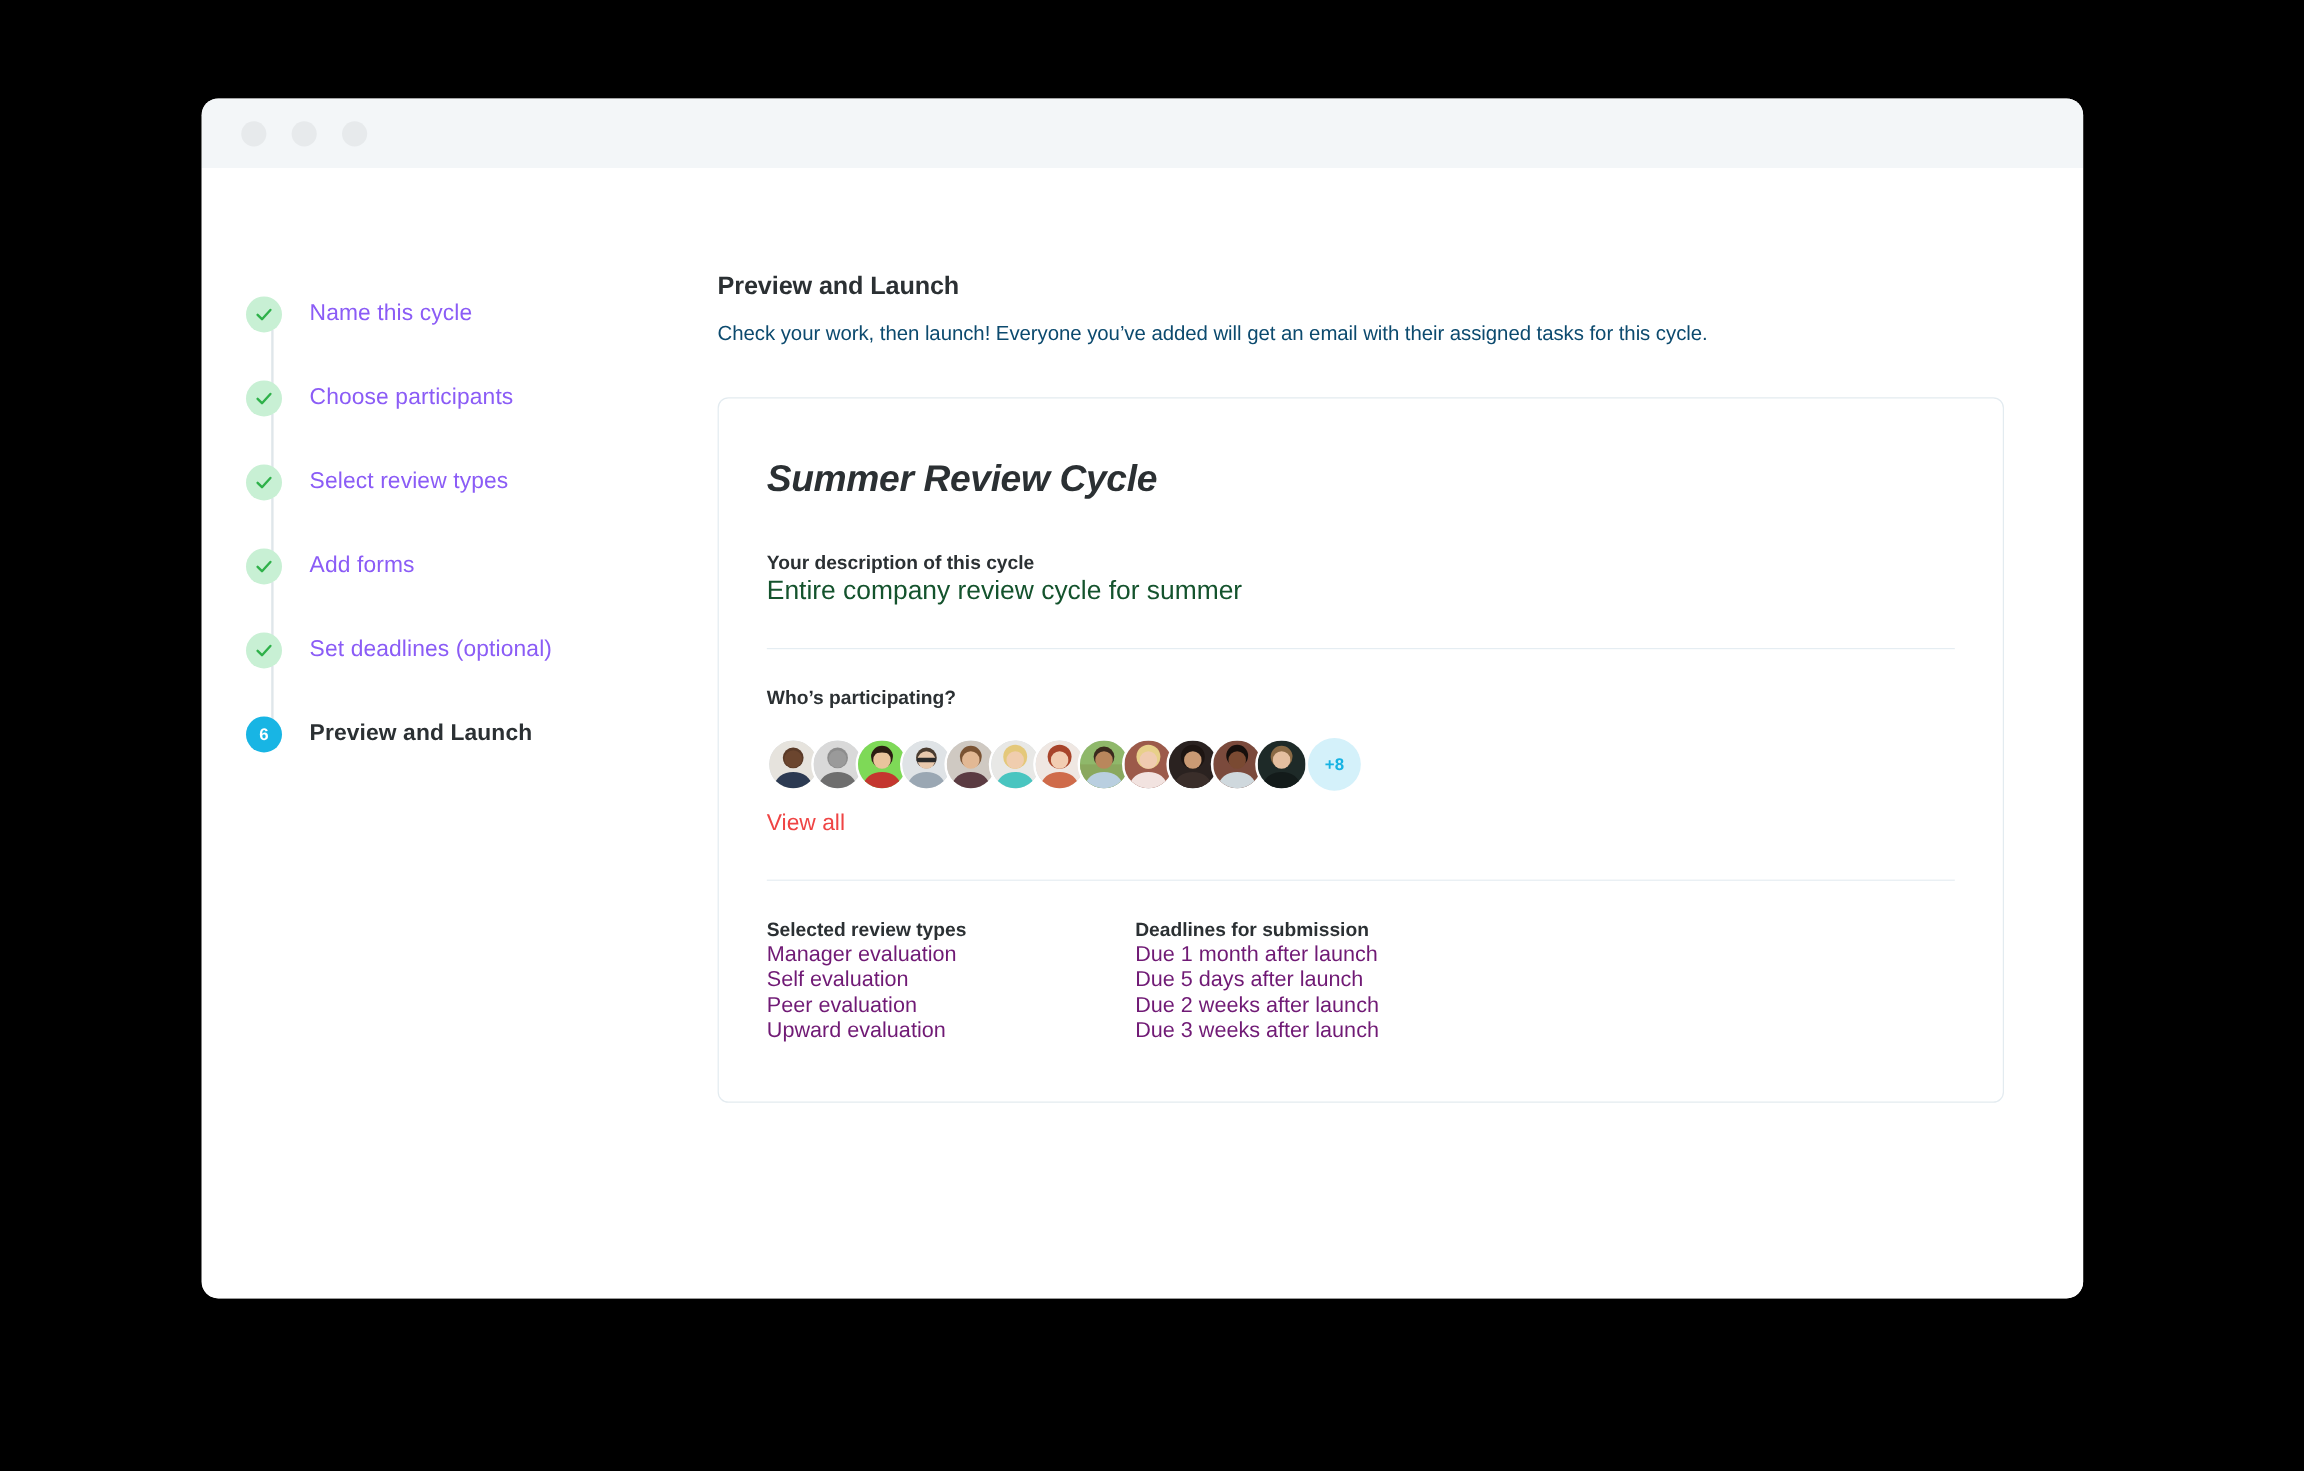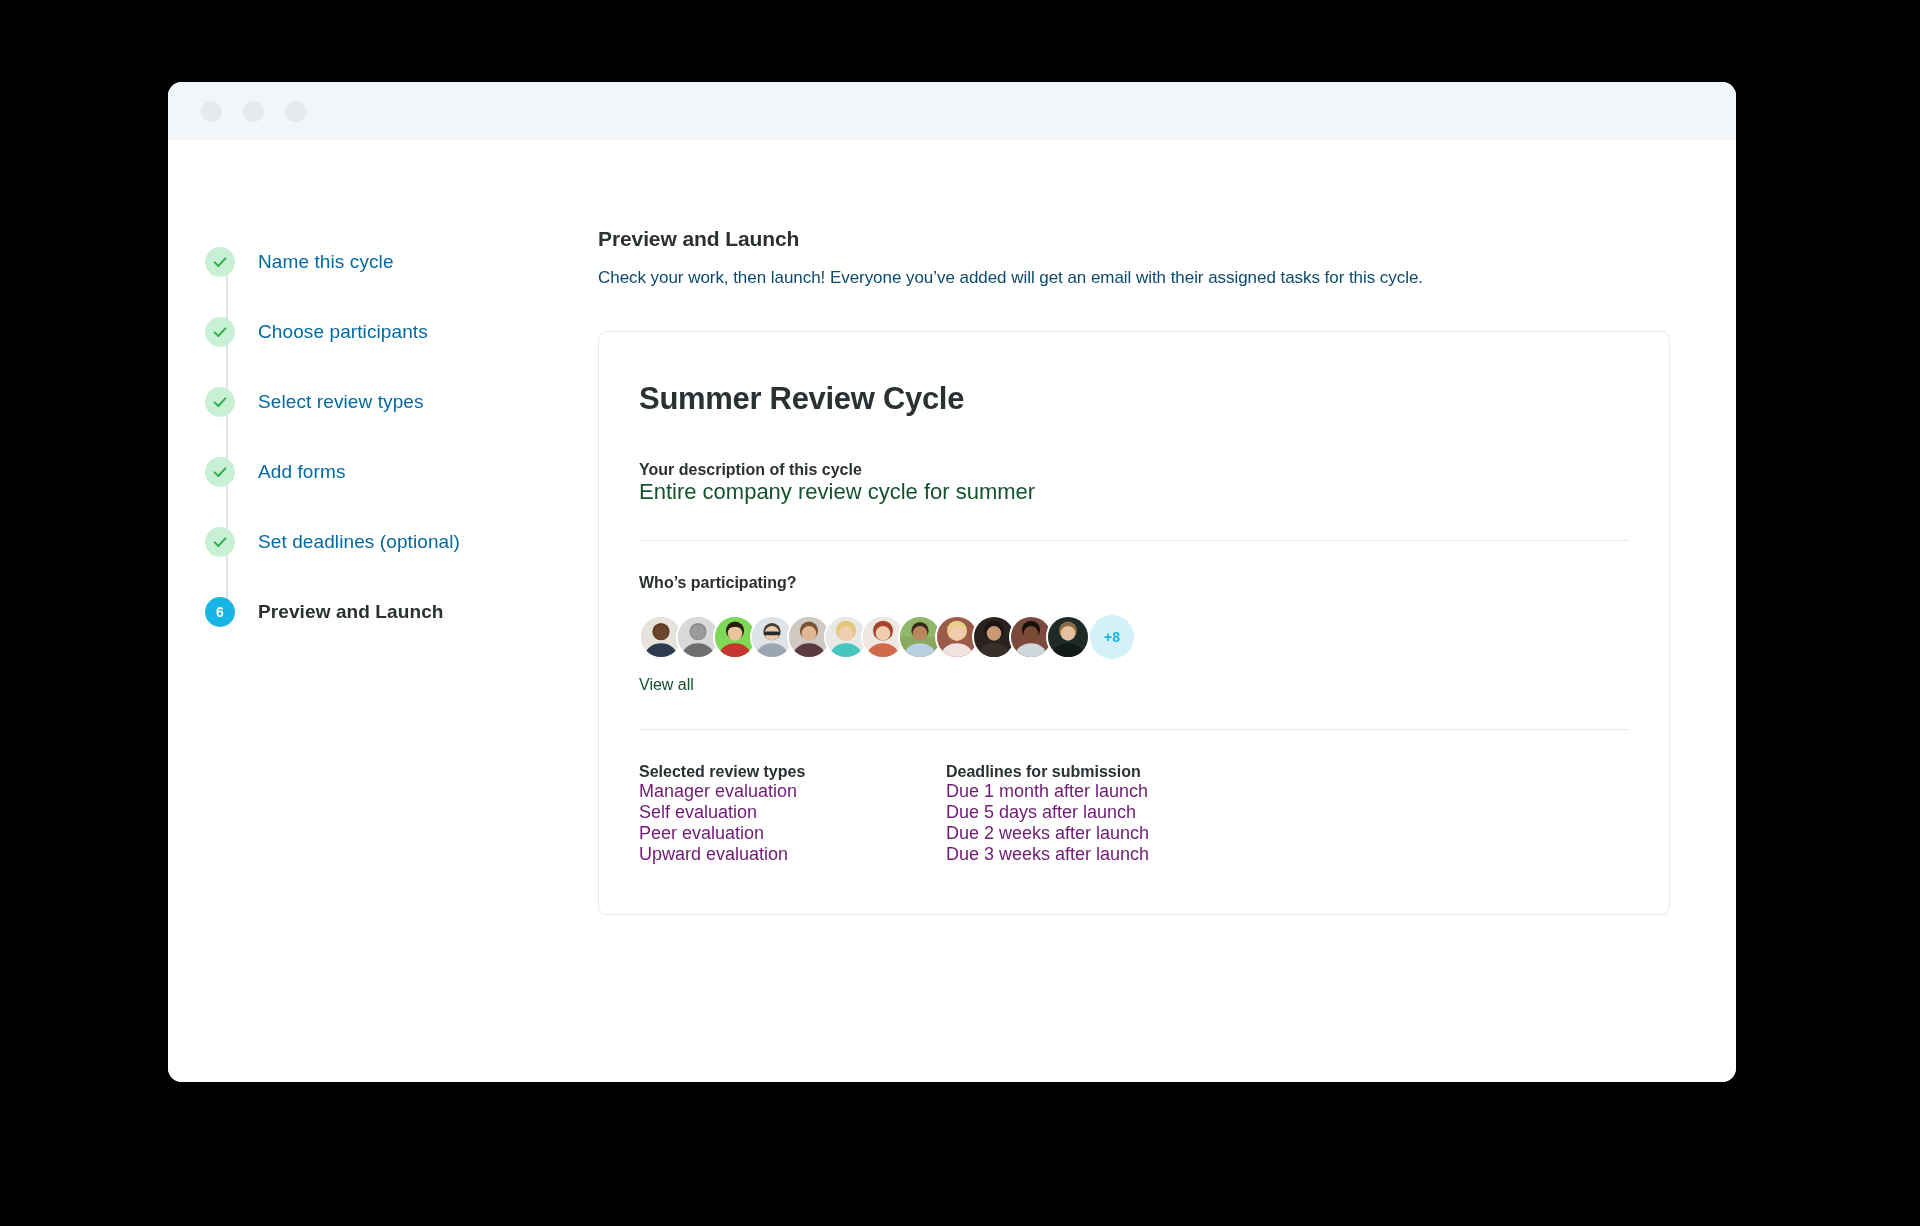--- a/index.html
+++ b/index.html
@@ -88,7 +88,7 @@
   }
   .step-label {
     font-size: 19px;
-    color: #0369a1;
+    color: #8b5cf6;
     letter-spacing: 0.1px;
   }
   .step.current .step-label {

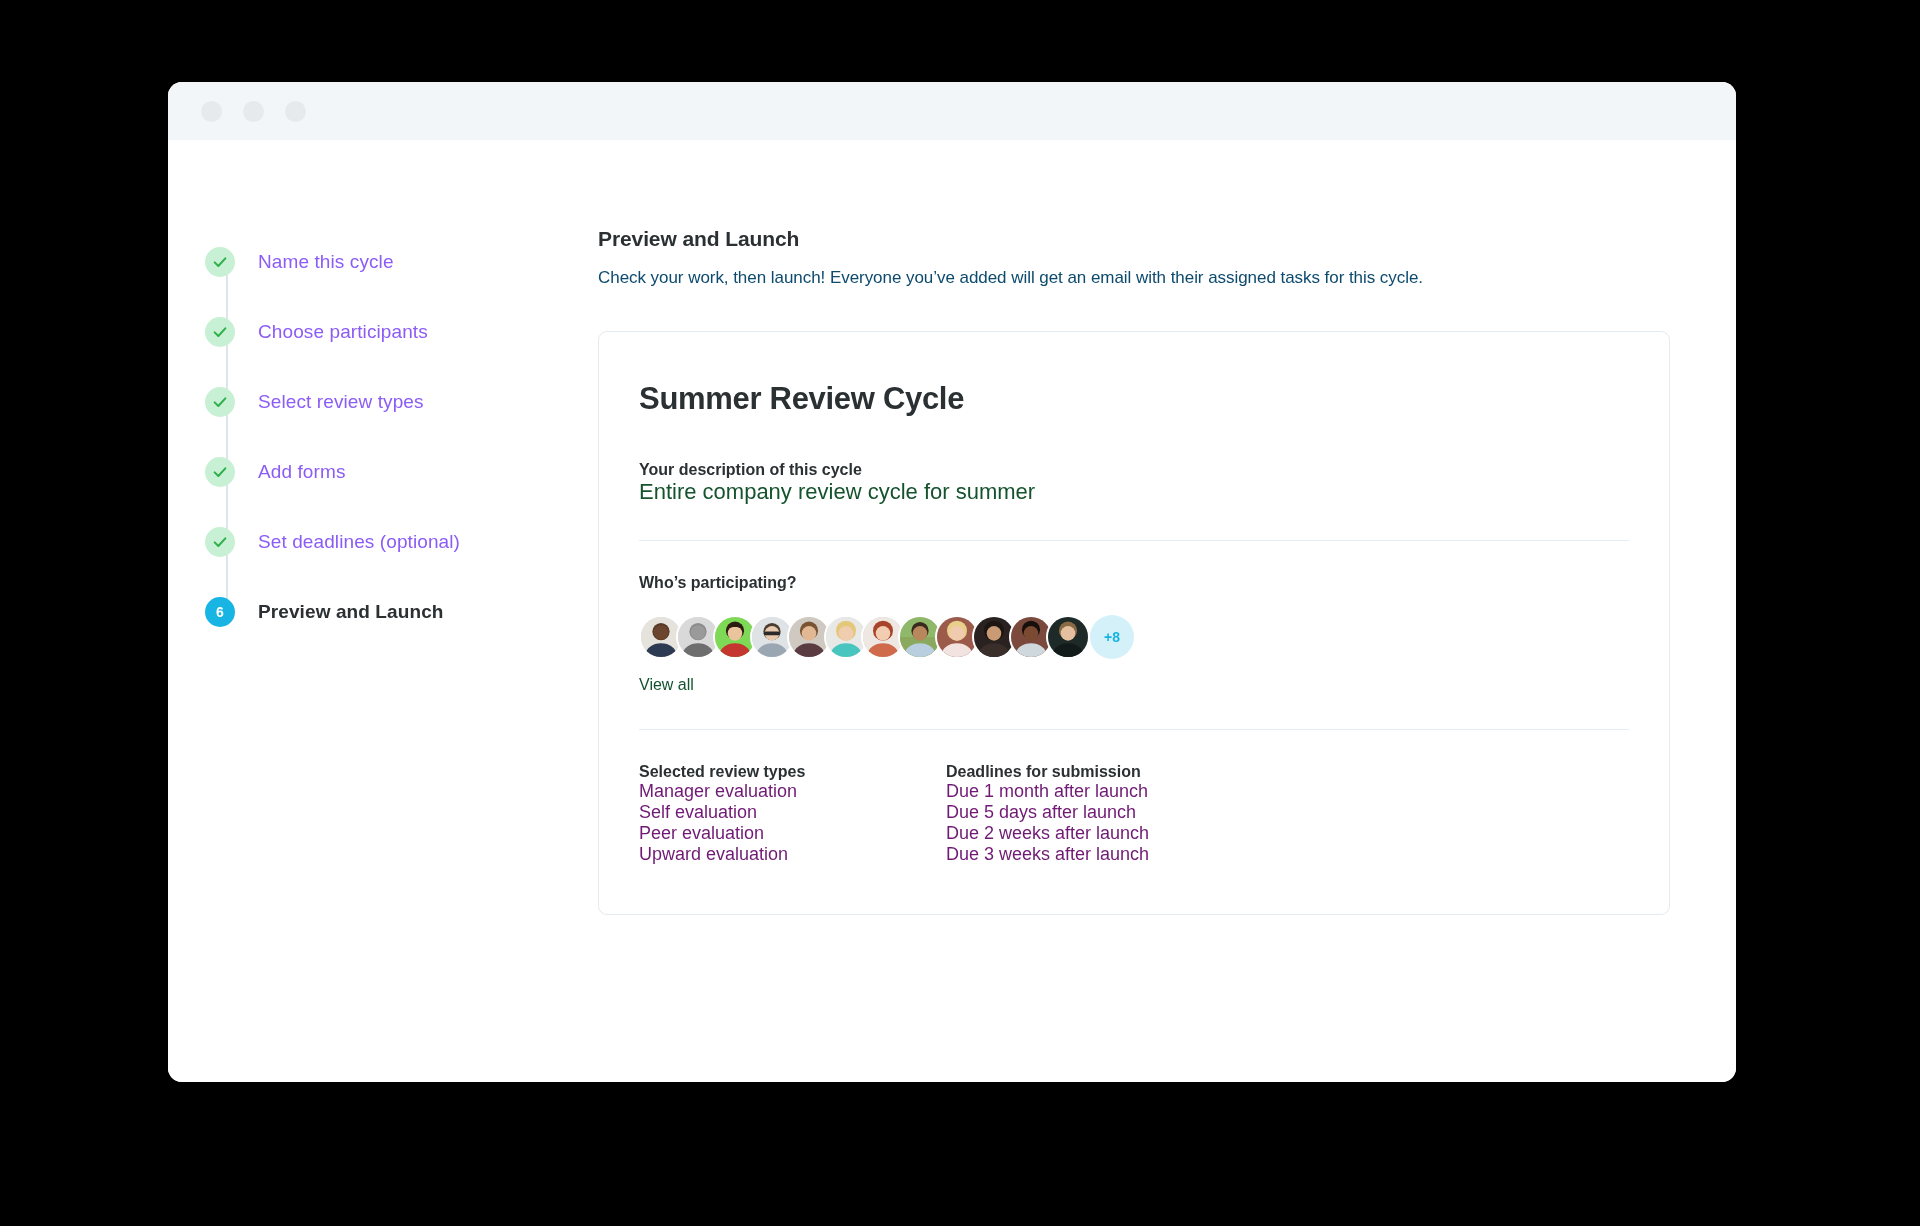--- a/index.html
+++ b/index.html
@@ -126,6 +126,7 @@
     font-weight: 700;
     color: #2b3033;
     letter-spacing: -0.3px;
+    font-style: italic;
   }
 
   .section-label {

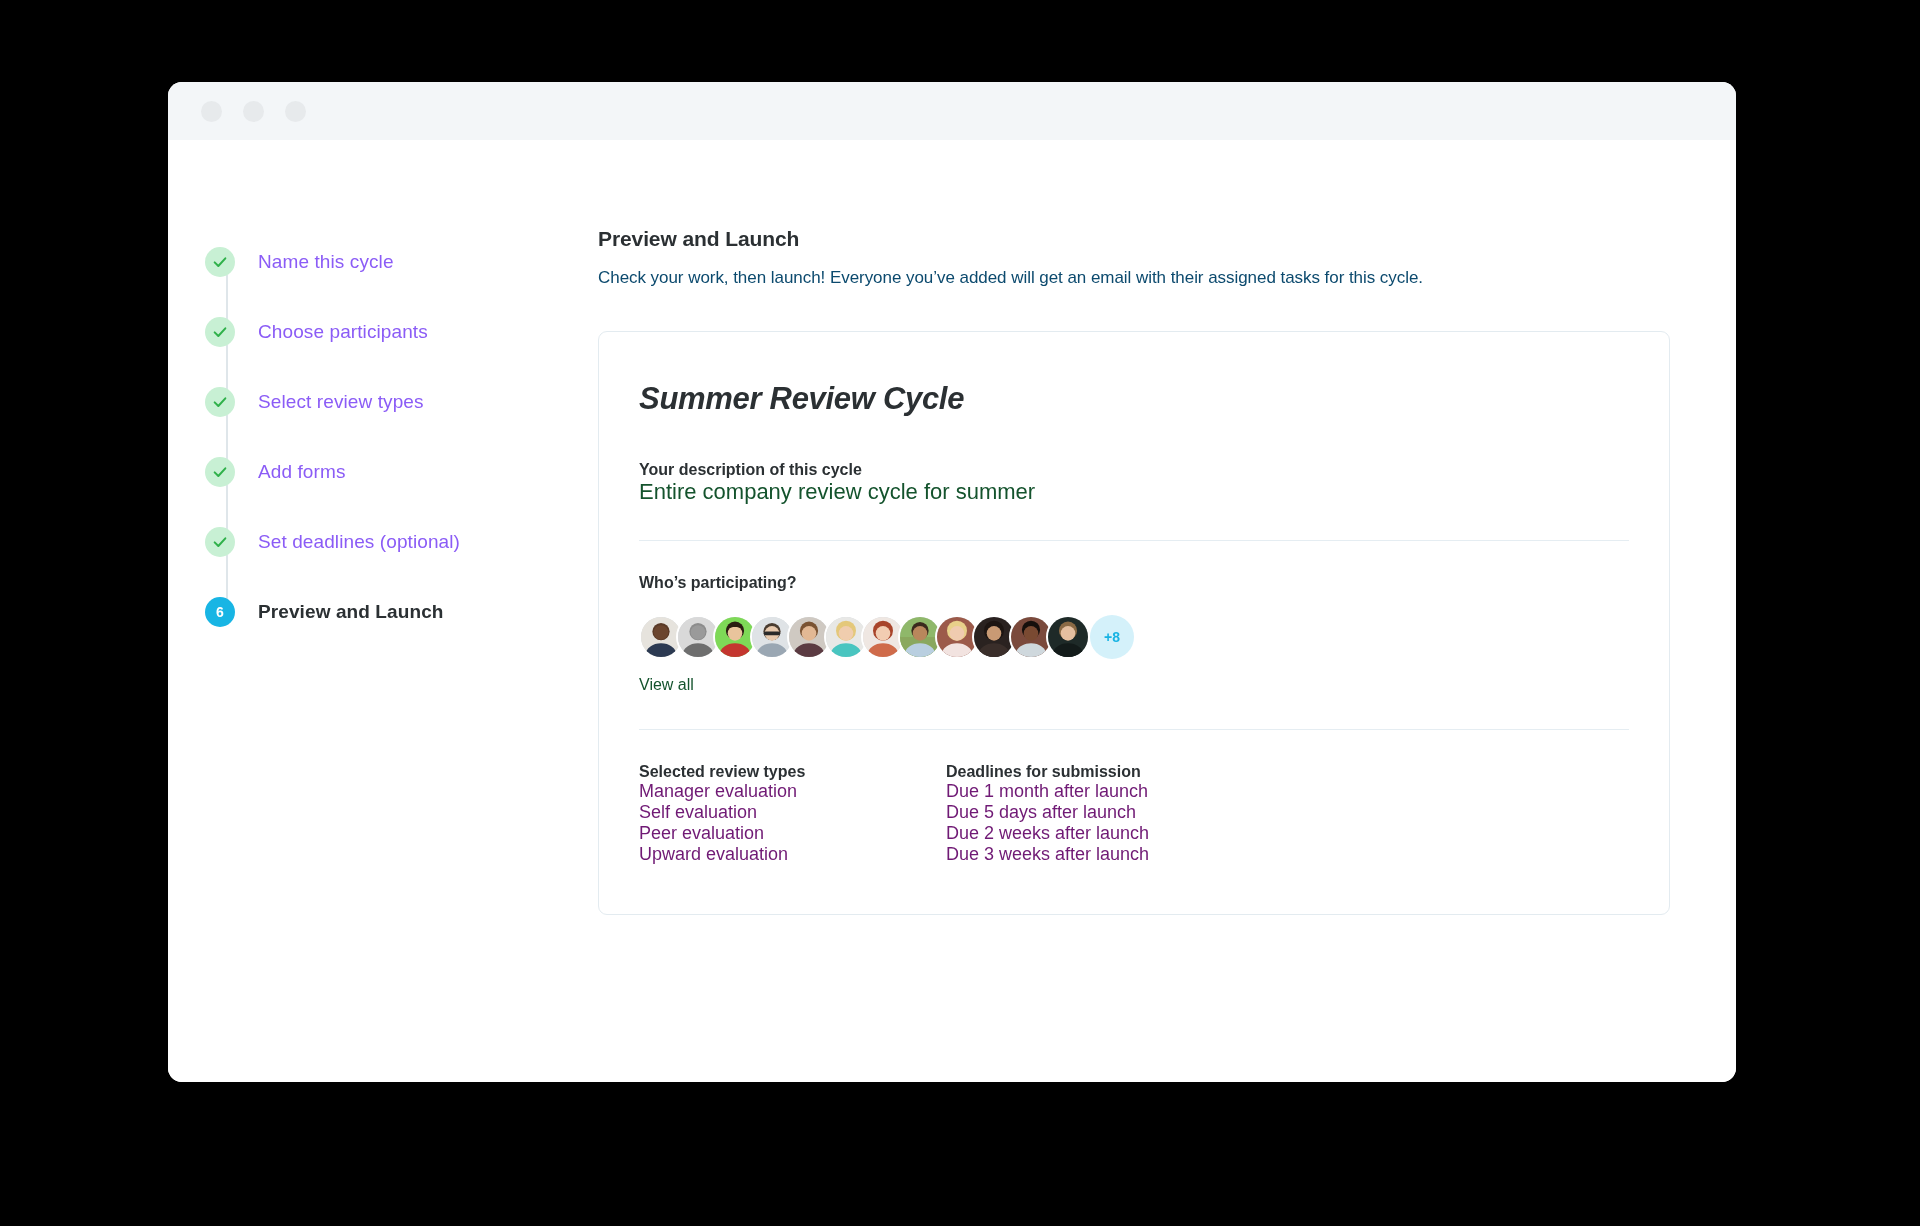--- a/index.html
+++ b/index.html
@@ -182,8 +182,8 @@
   .viewall {
     display: inline-block;
     margin-top: 17px;
-    font-size: 16px;
-    color: #14532d;
+    font-size: 19px;
+    color: #ef4444;
     text-decoration: none;
     cursor: pointer;
   }

